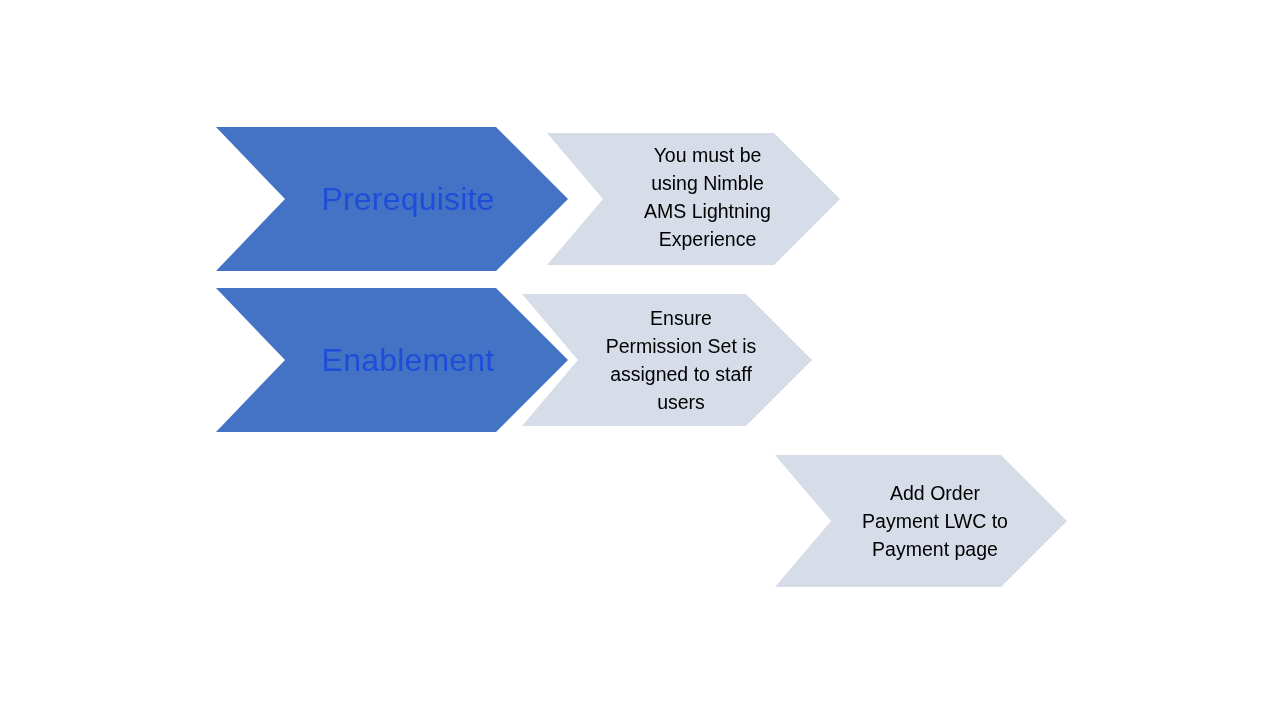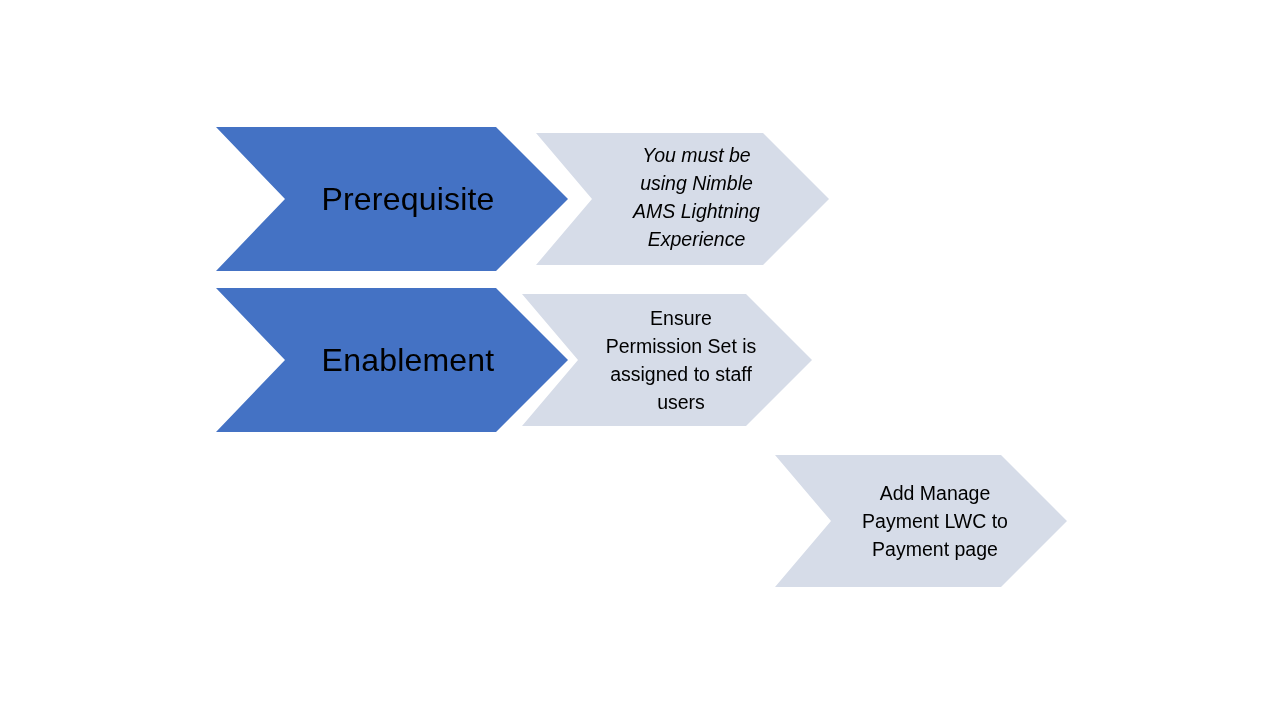--- a/index.html
+++ b/index.html
@@ -69,7 +69,7 @@
 
   
   #stage-1   { left: 216px; top: 127px; width: 352px; height: 144px; }
-  #detail-1a { left: 536px; top: 133px; width: 293px; height: 128px; font-style: italic; }
+  #detail-1a { left: 547px; top: 133px; width: 293px; height: 128px; }
 
   
   #stage-2   { left: 216px; top: 288px; width: 352px; height: 144px; }

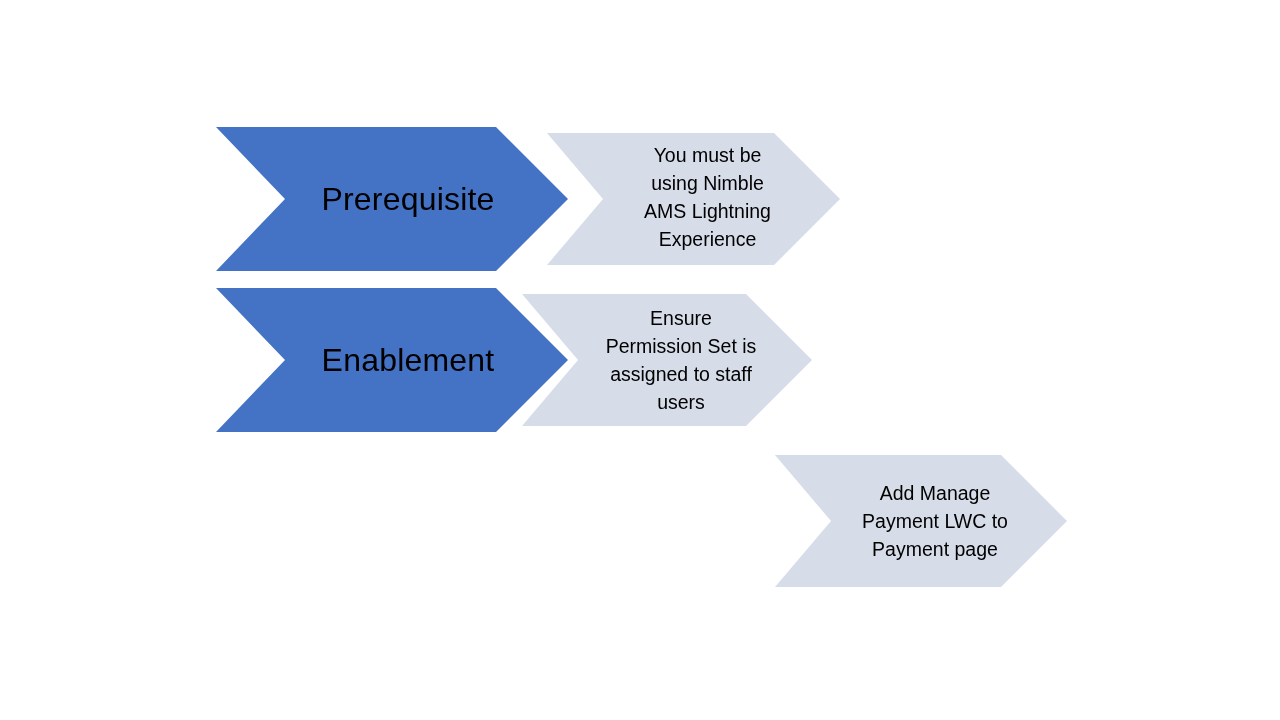--- a/index.html
+++ b/index.html
@@ -48,7 +48,7 @@
 
   
   .stage .label {
-    color: #000000;
+    color: #1d4ed8;
     font-size: 32px;
     line-height: 38px;
     font-weight: 400;

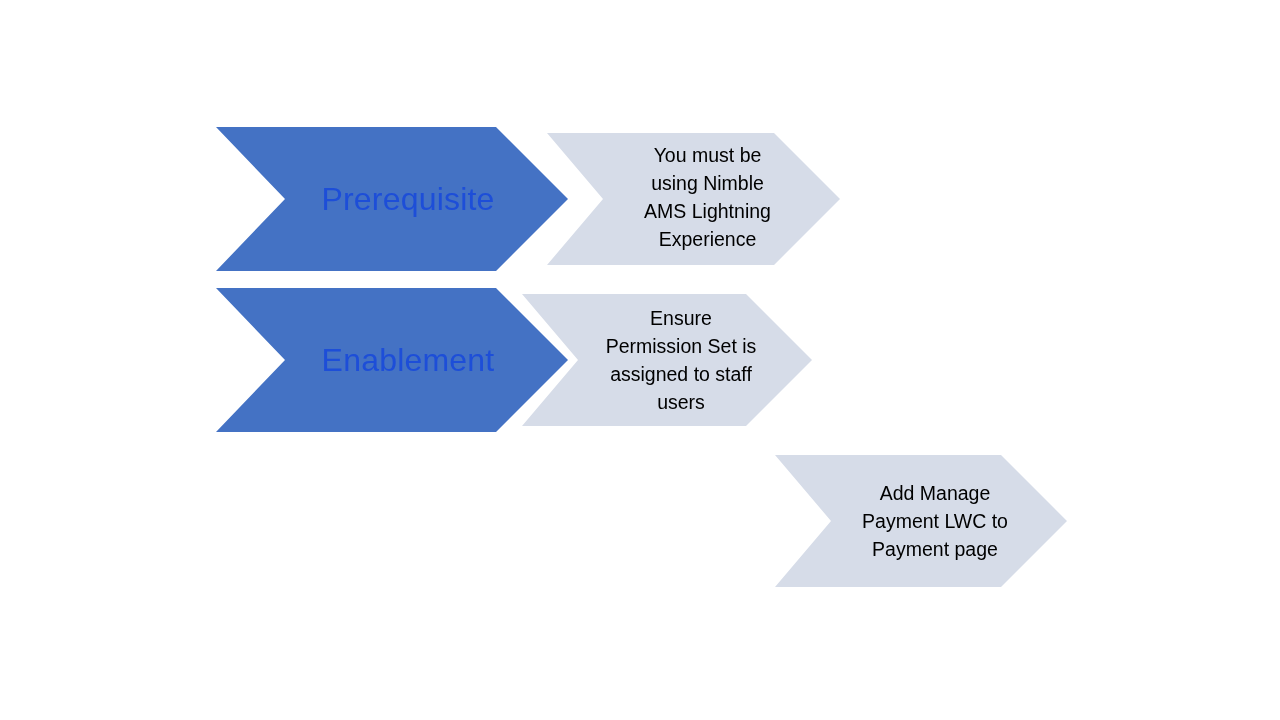--- a/index.html
+++ b/index.html
@@ -125,7 +125,7 @@
     <svg viewBox="0 0 292 132" width="292" height="132" aria-hidden="true">
       <polygon points="0,0 226,0 292,66 226,132 0,132 56,66" fill="#D6DCE8"></polygon>
     </svg>
-    <div class="label">Add Manage
+    <div class="label">Add Order
 Payment LWC to
 Payment page</div>
   </div>

